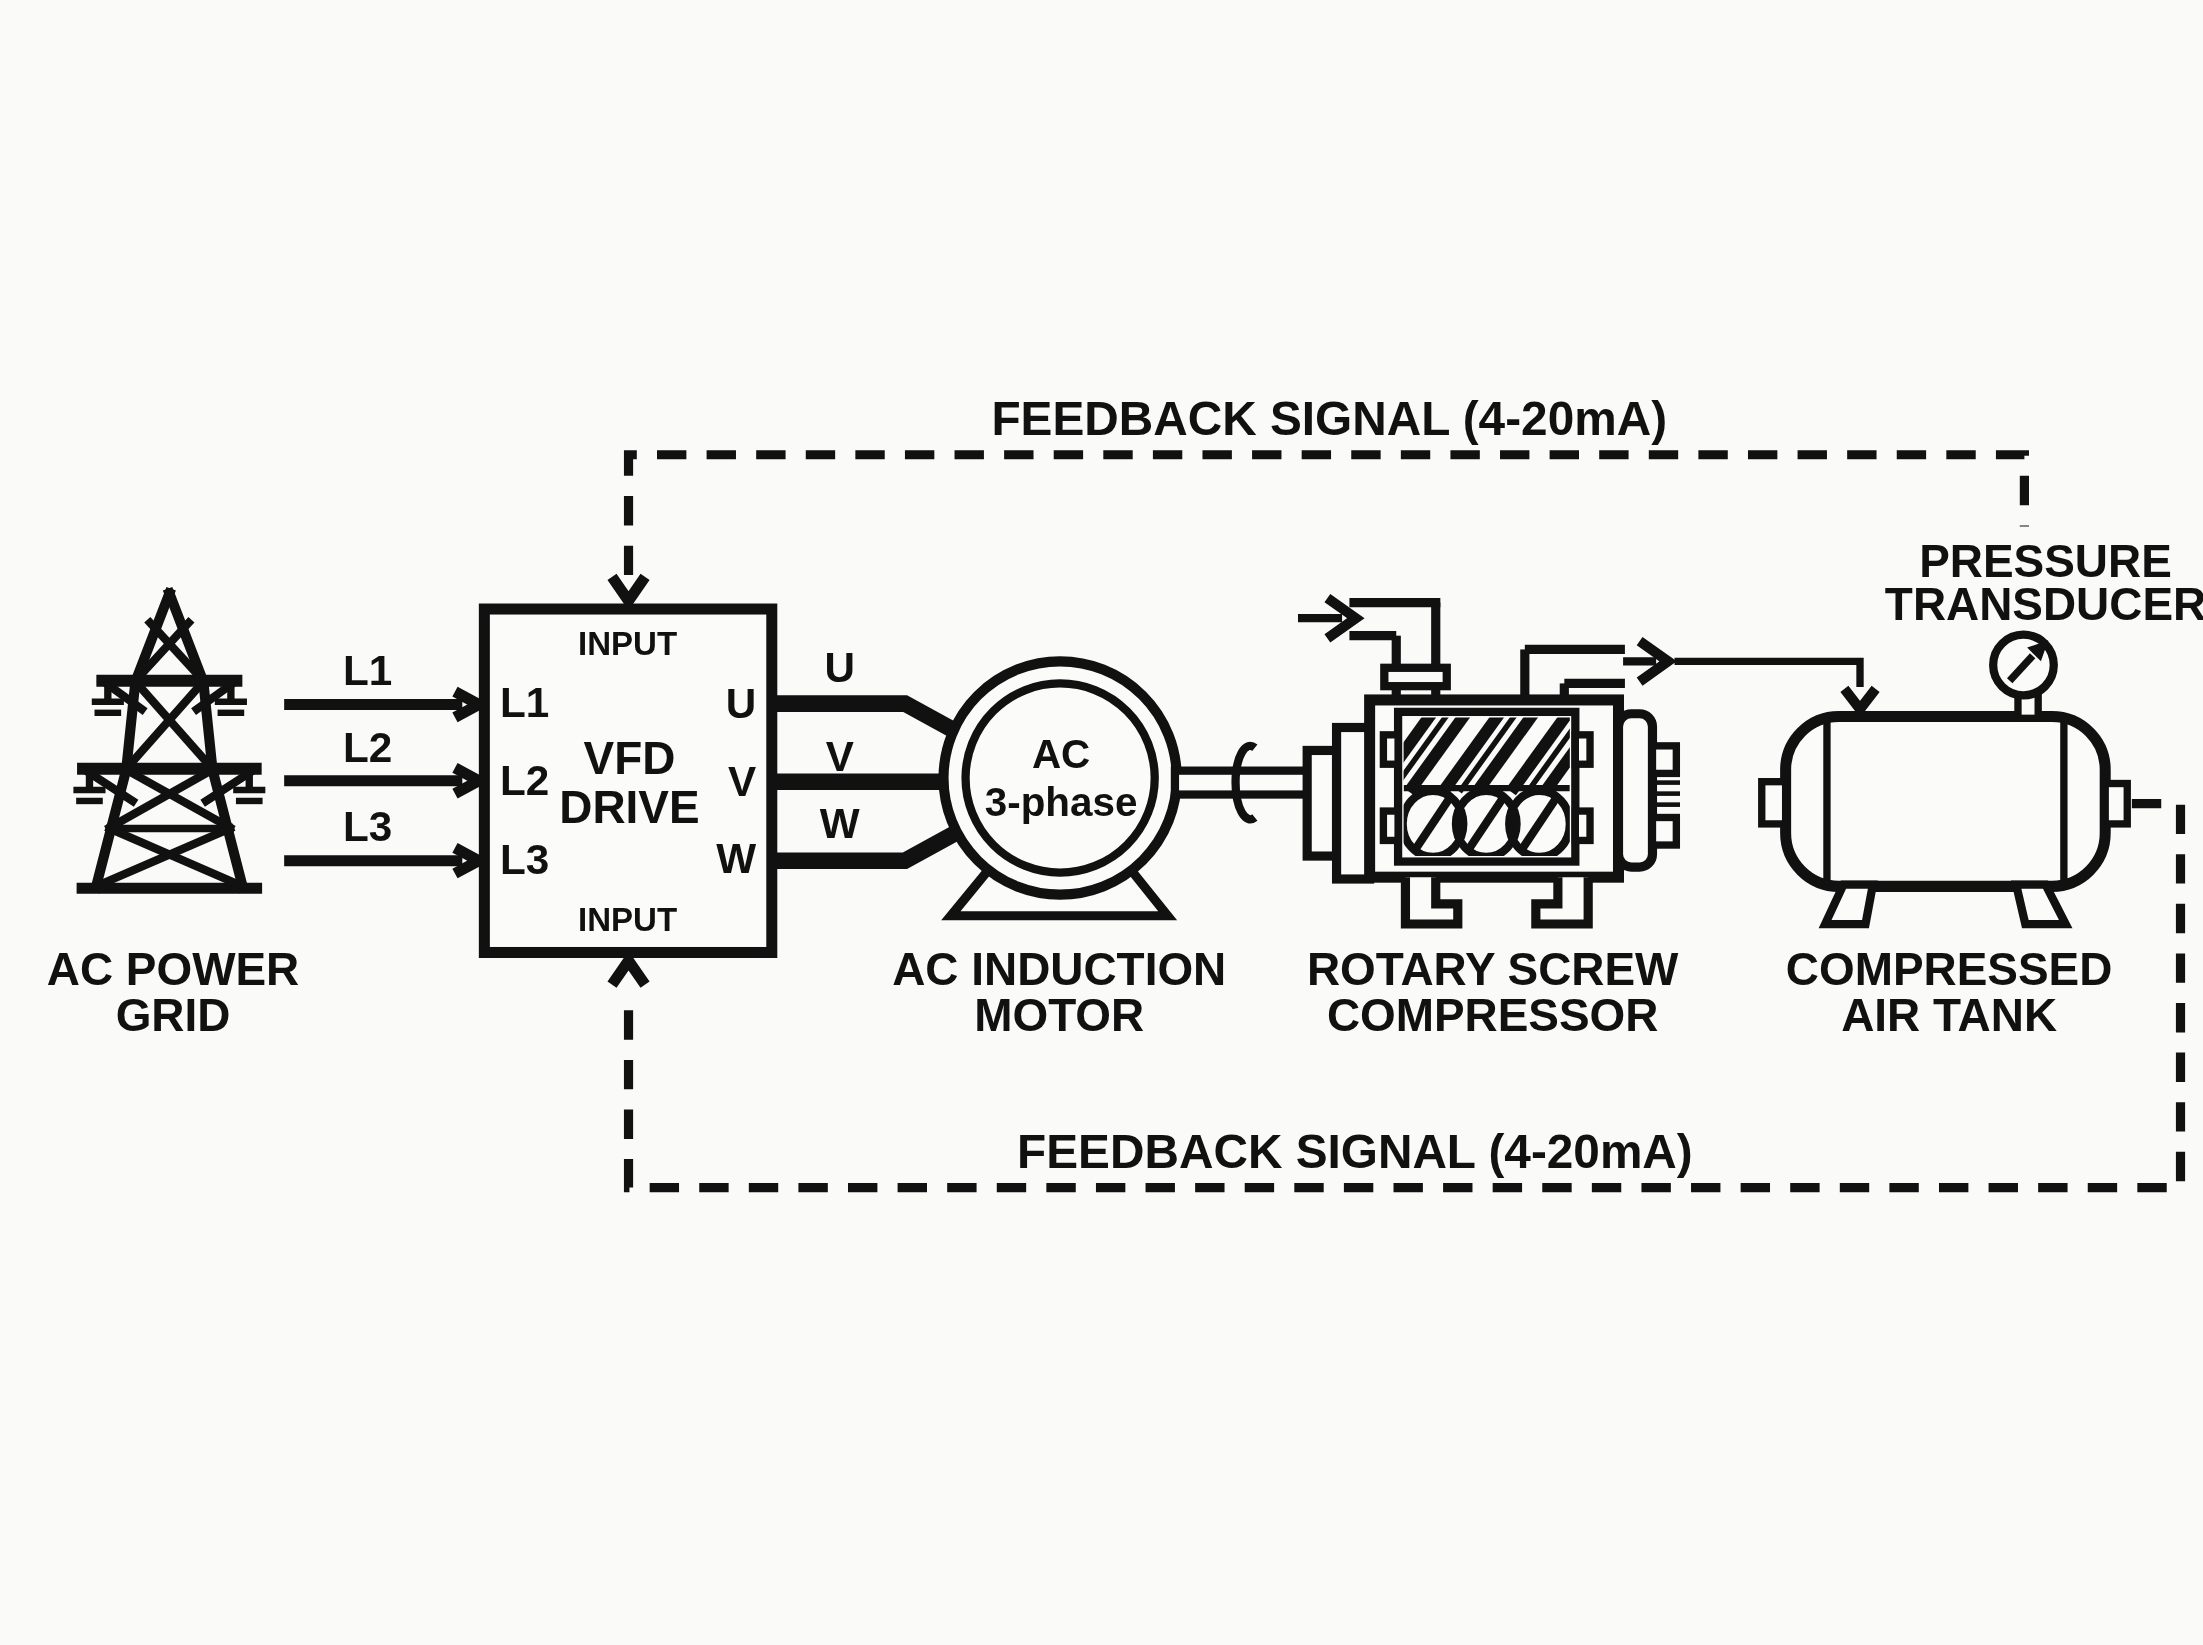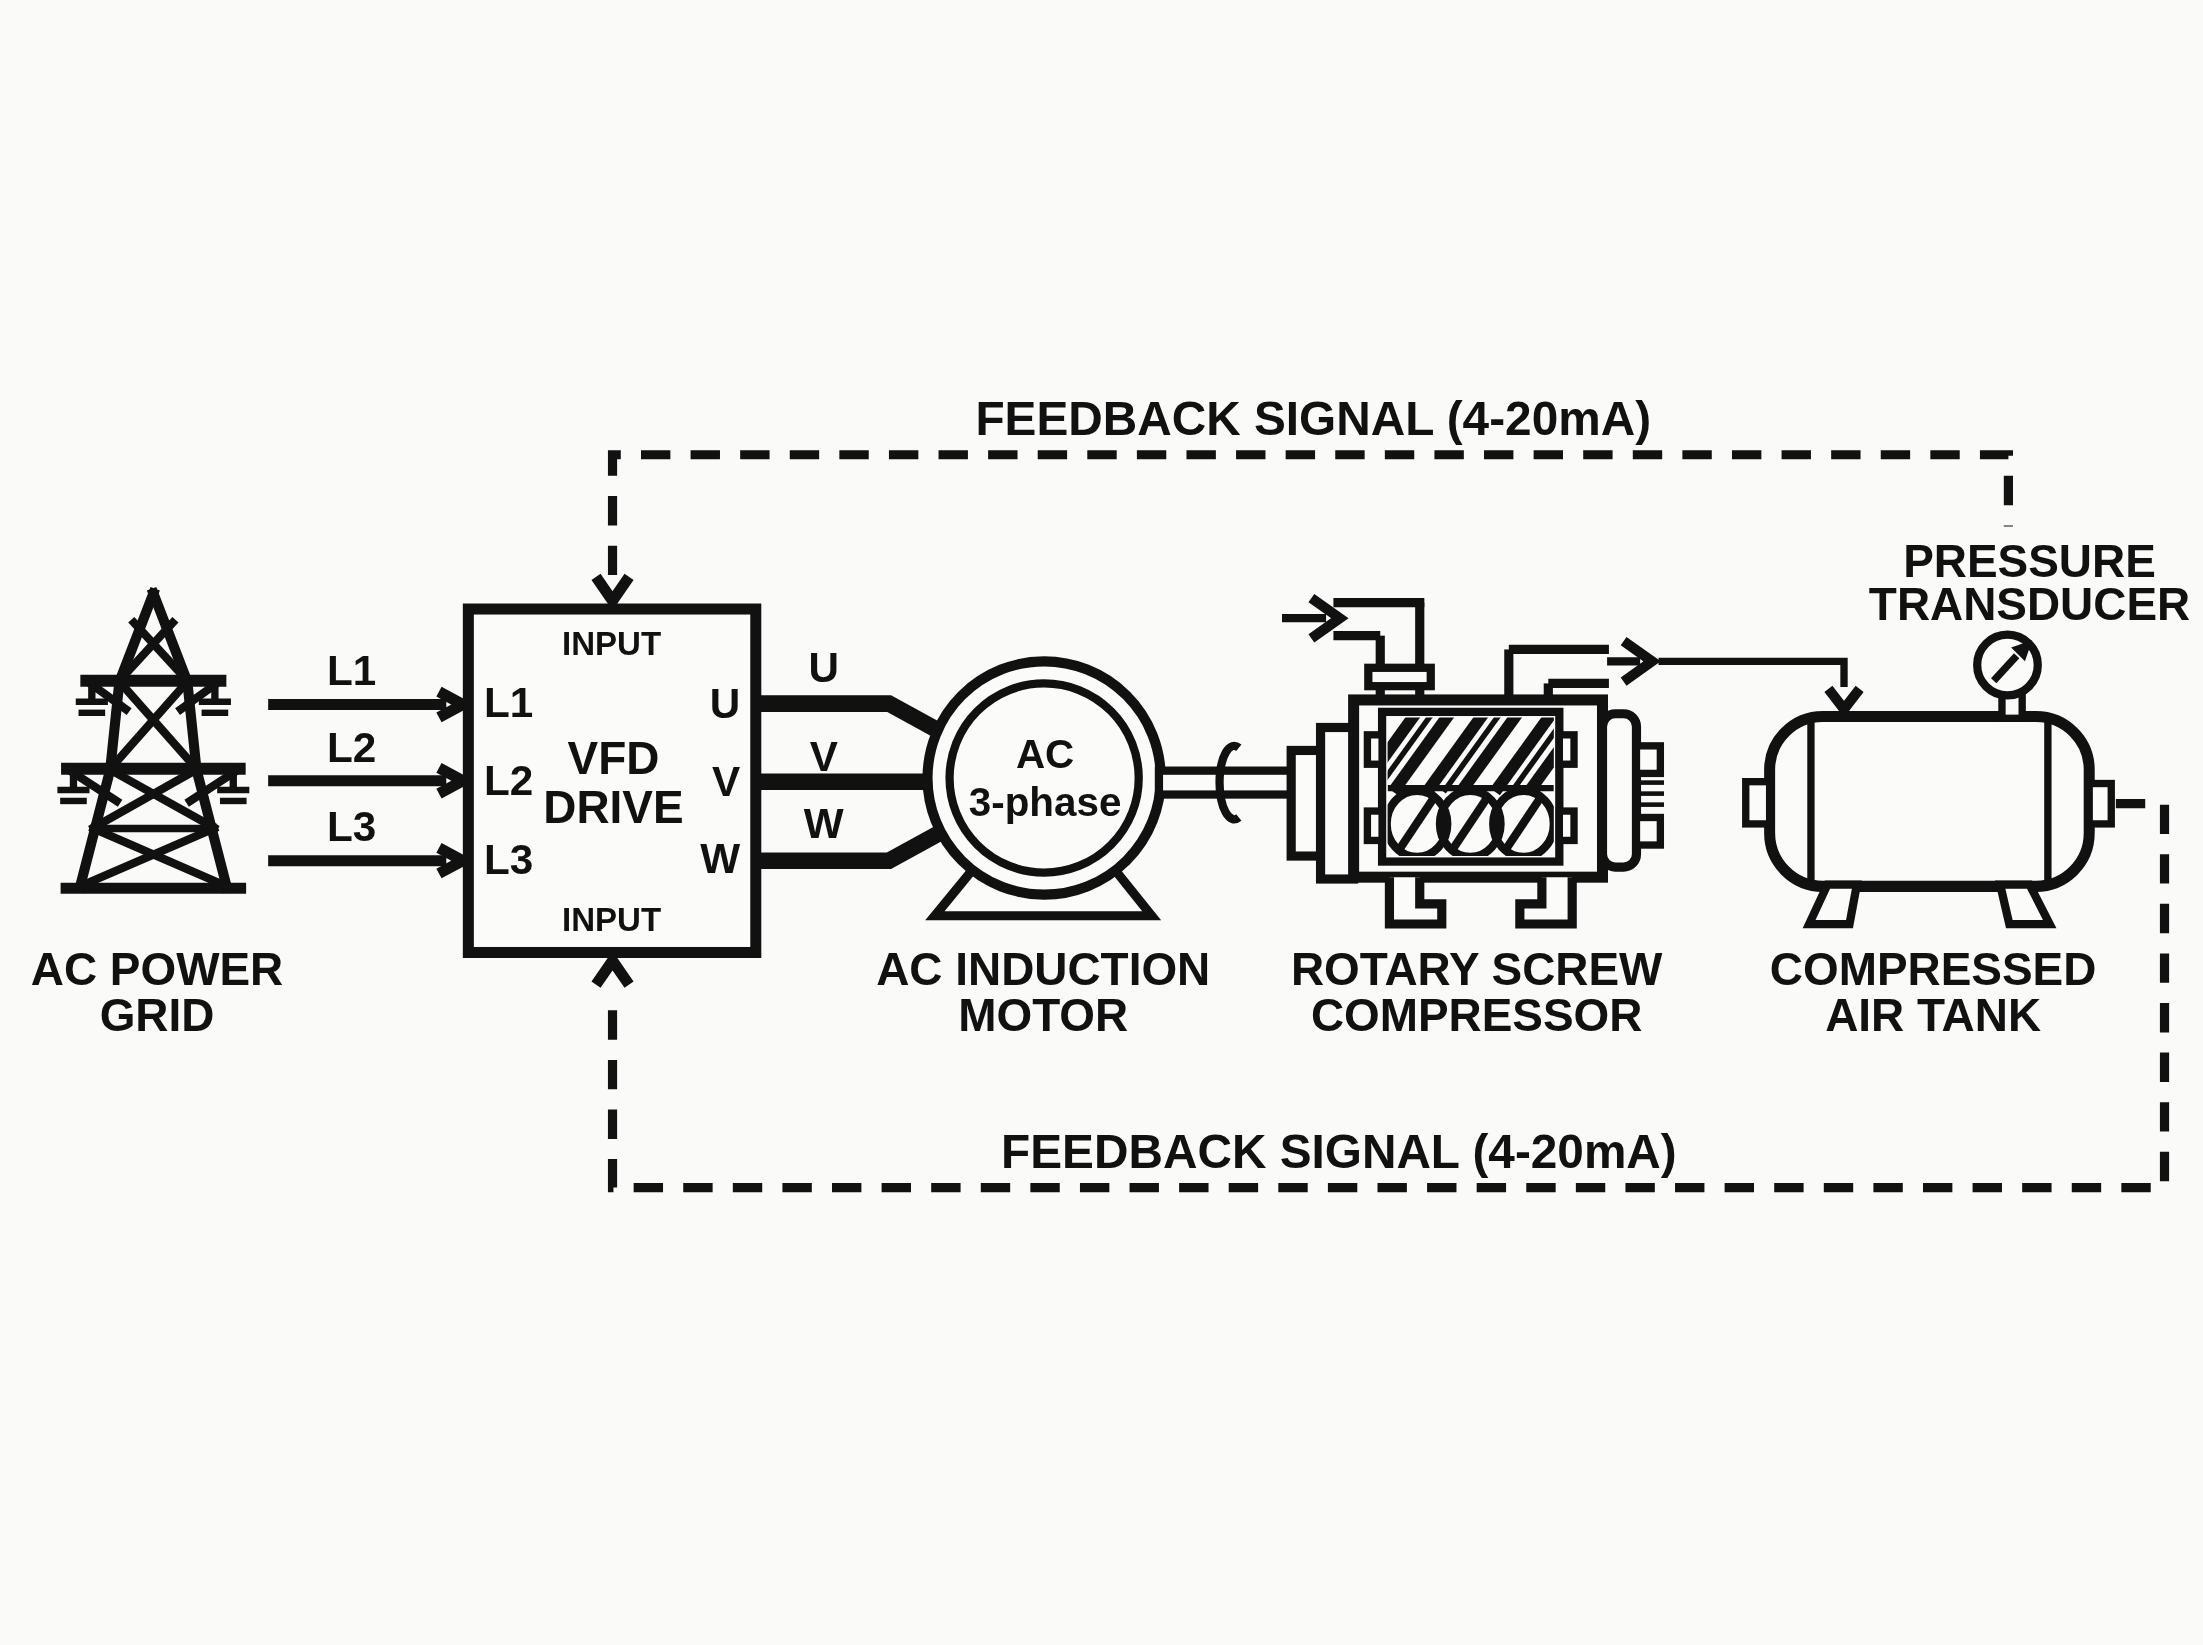--- a/index.html
+++ b/index.html
@@ -3,7 +3,7 @@
 <meta charset="utf-8">
 <style>
   html, body { margin: 0; padding: 0; background: #fafaf8; }
-  .stage { width: 2169px; height: 1646px; position: relative; background: #fafaf8; }
+  .stage { width: 2169px; height: 1646px; position: relative; background: #fafaf8; padding-left: 16px; }
   svg { display: block; }
   .ink   { stroke: #111111; fill: none; }
   .fillw { fill: #fbfbf9; }

